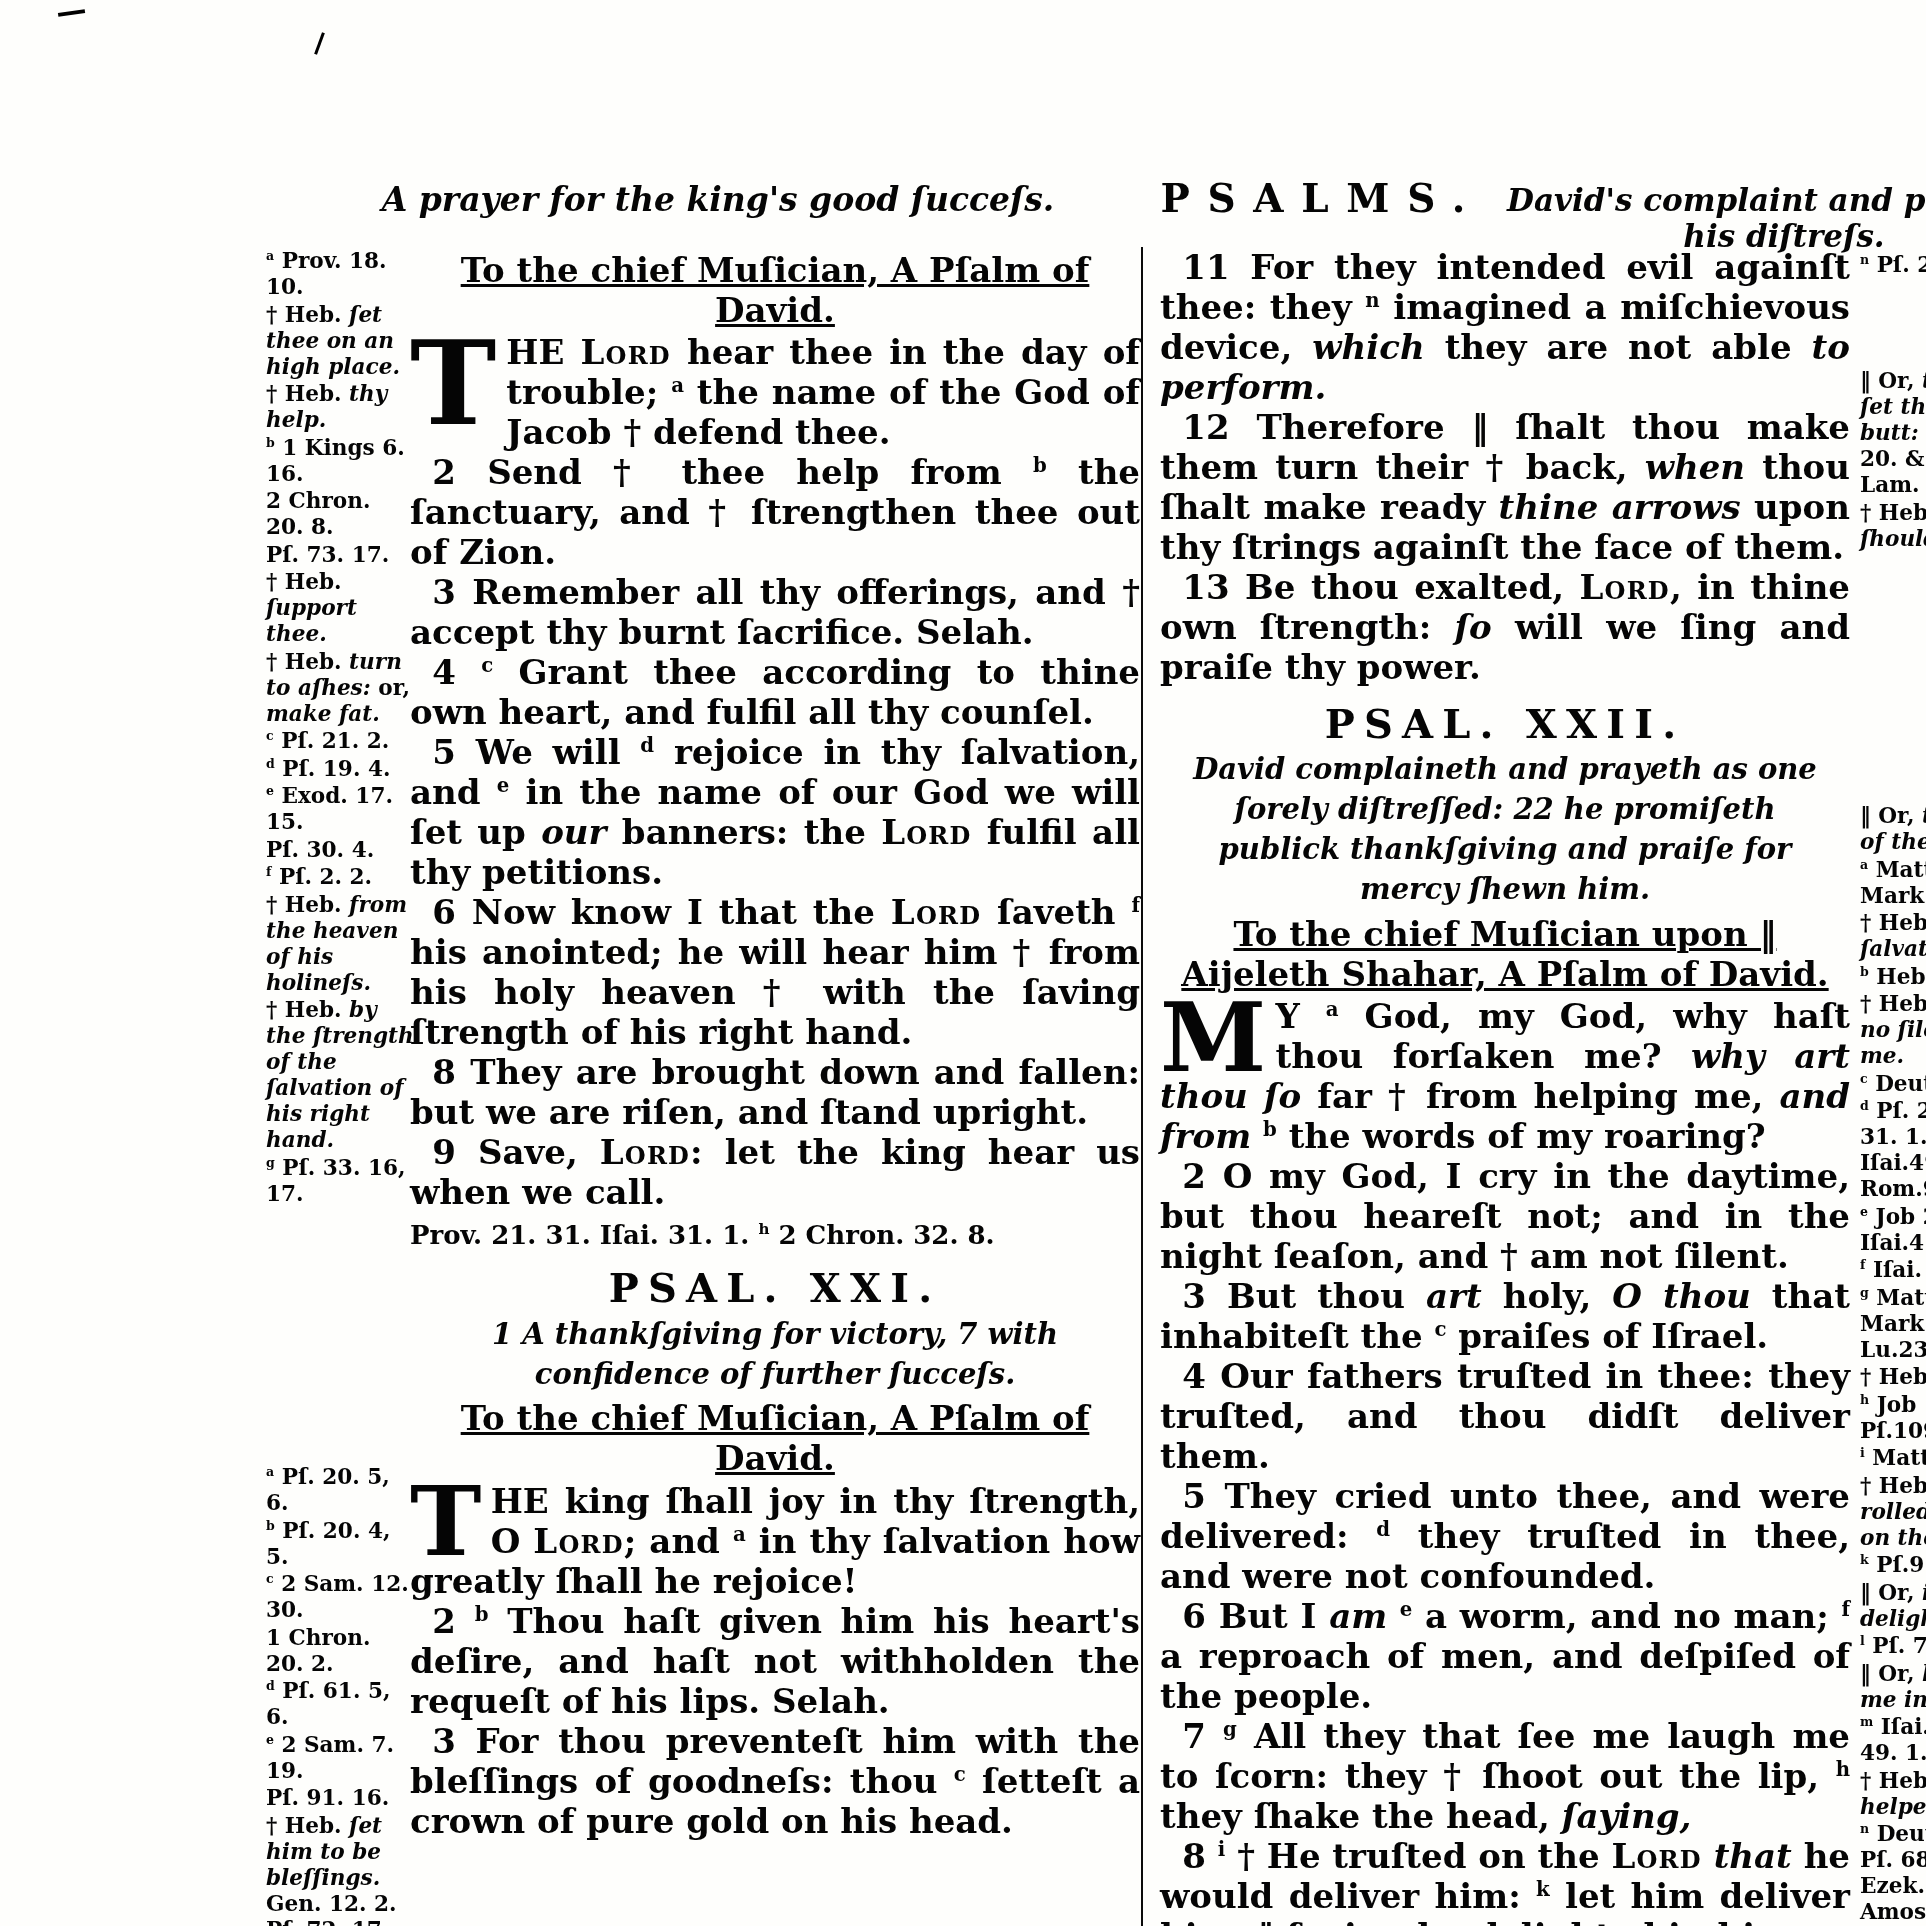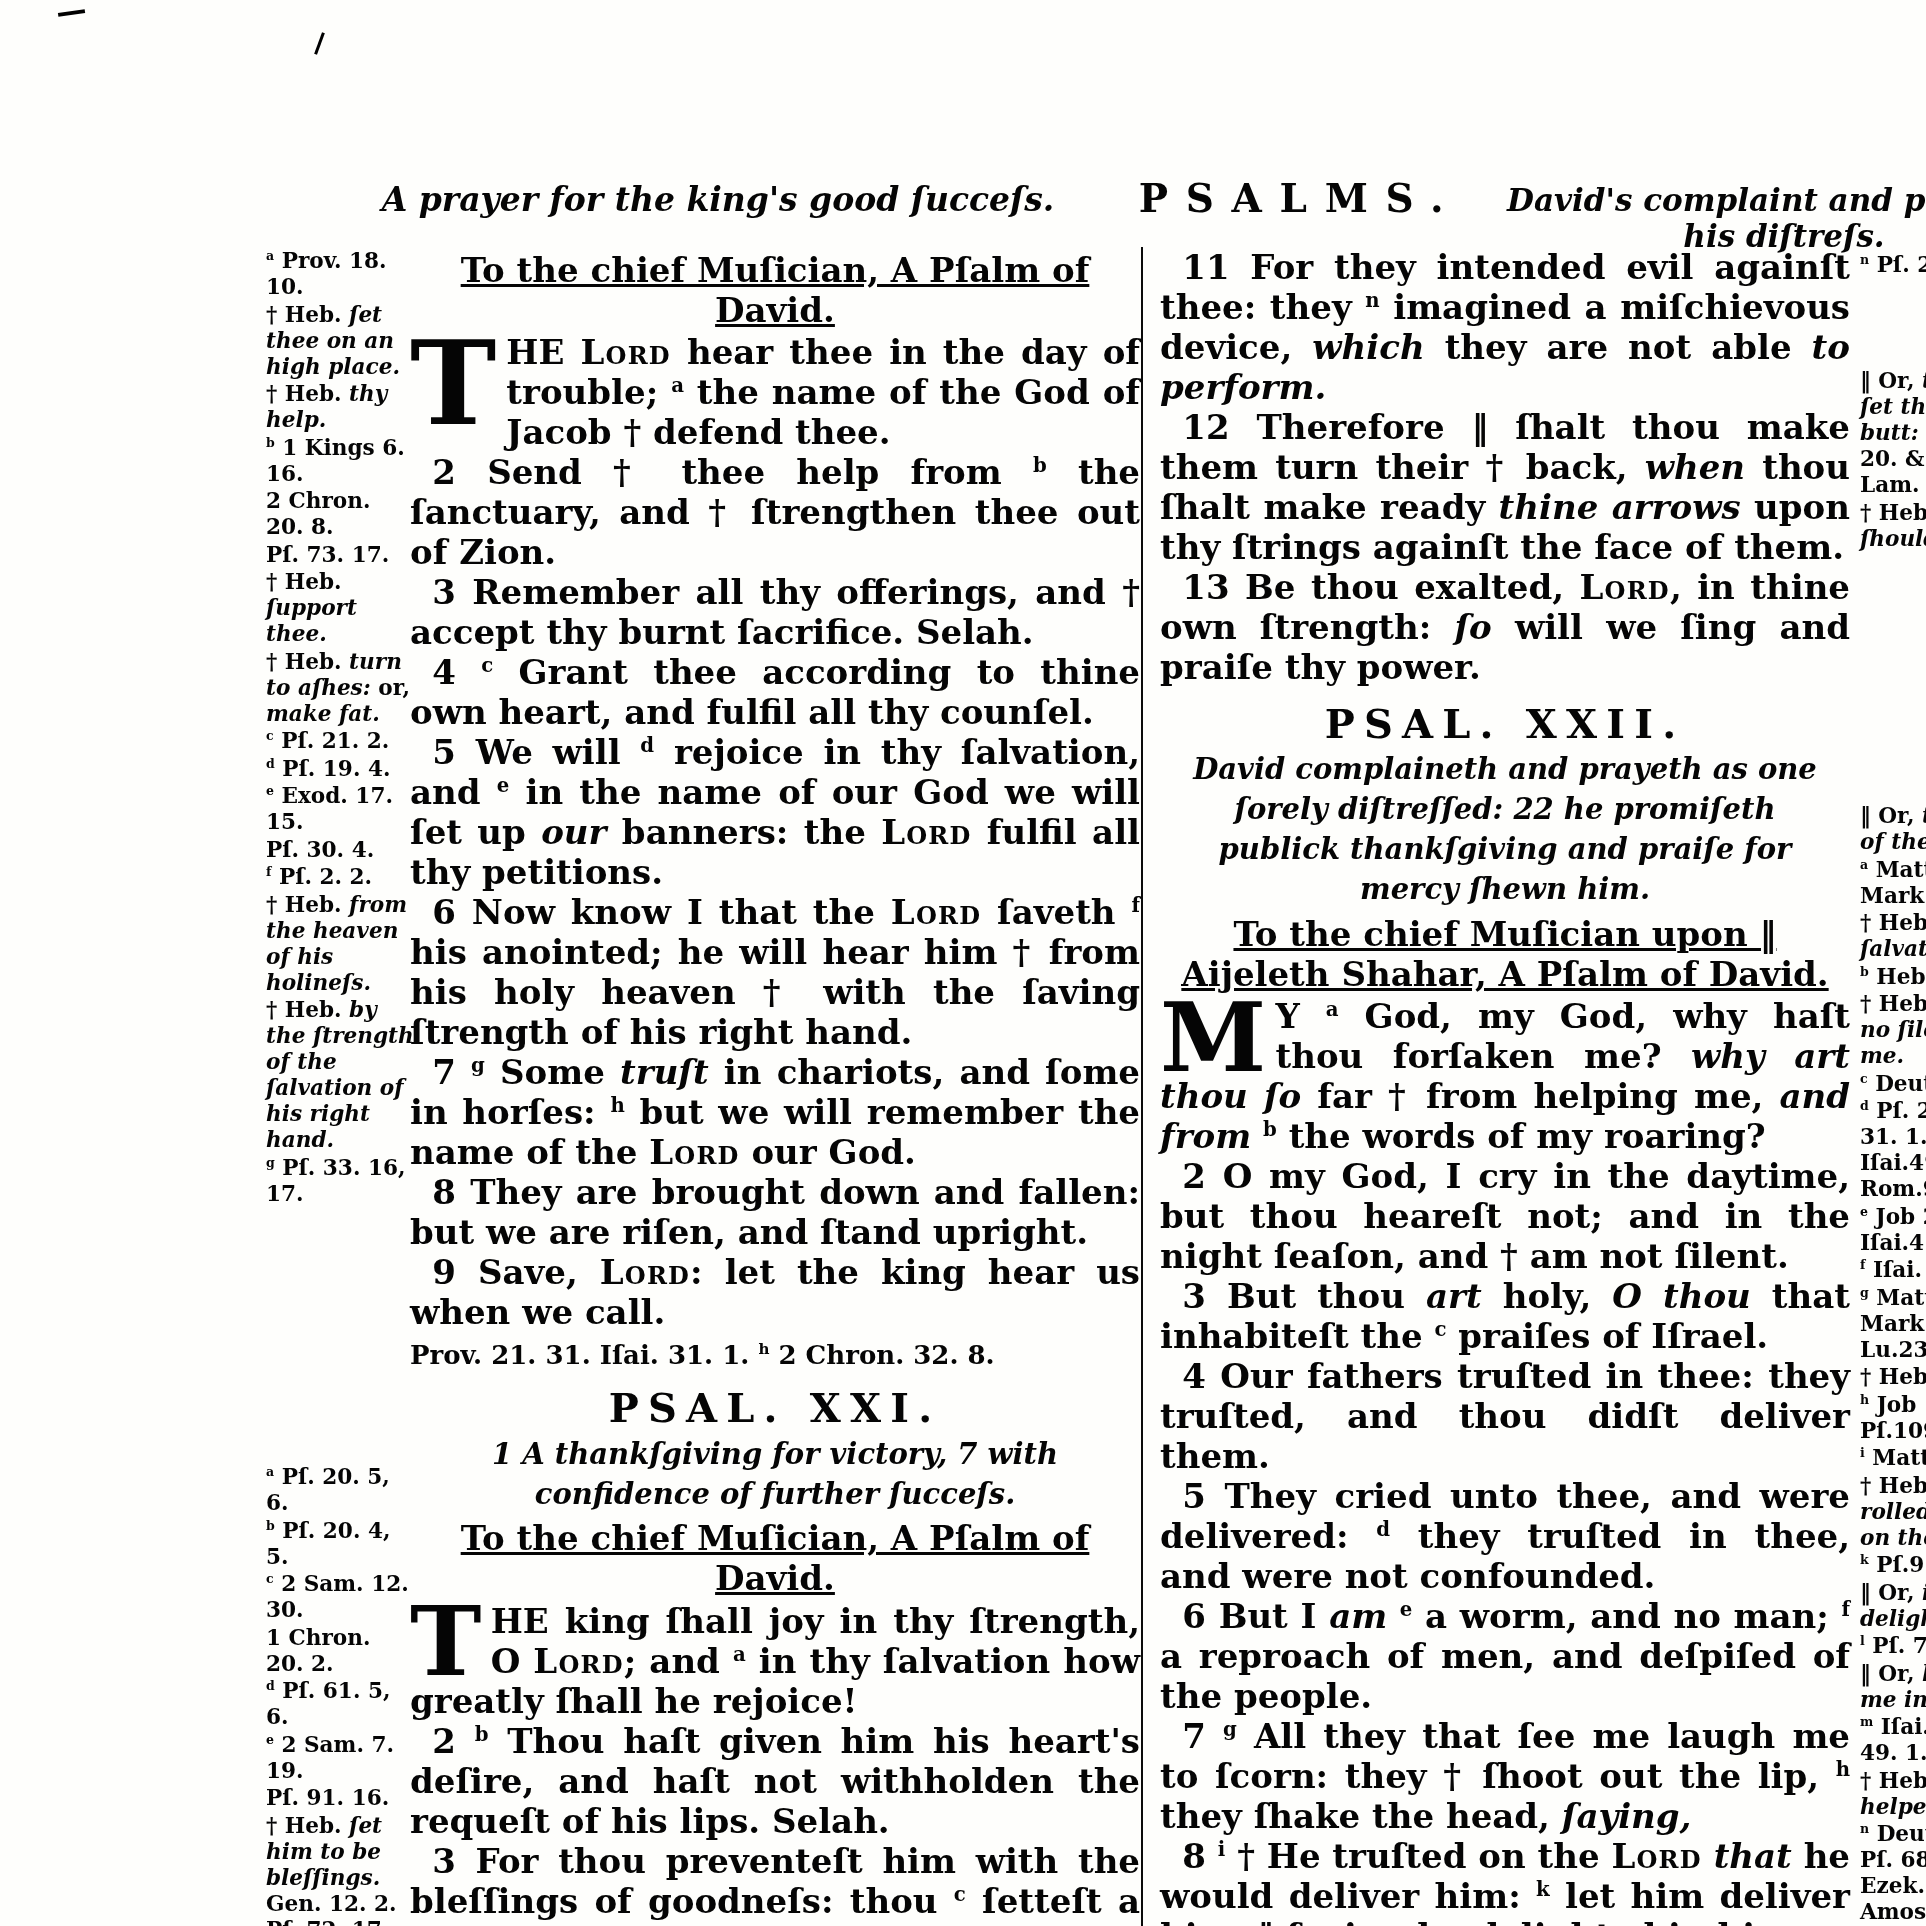--- a/index.html
+++ b/index.html
@@ -13,7 +13,7 @@
   
   .running-title{position:absolute;font-style:italic;text-align:center;}
   .rt-left{left:298px;top:180px;width:840px;font-size:33px;}
-  .book-title{position:absolute;left:1117px;top:175px;width:366px;font-size:39px;letter-spacing:17.7px;text-align:center;white-space:nowrap;}
+  .book-title{position:absolute;left:1117px;top:175px;width:366px;font-size:39px;letter-spacing:17.7px;text-align:right;white-space:nowrap;}
   .rt-right{left:1495px;top:182px;width:578px;font-size:31px;}
 
   

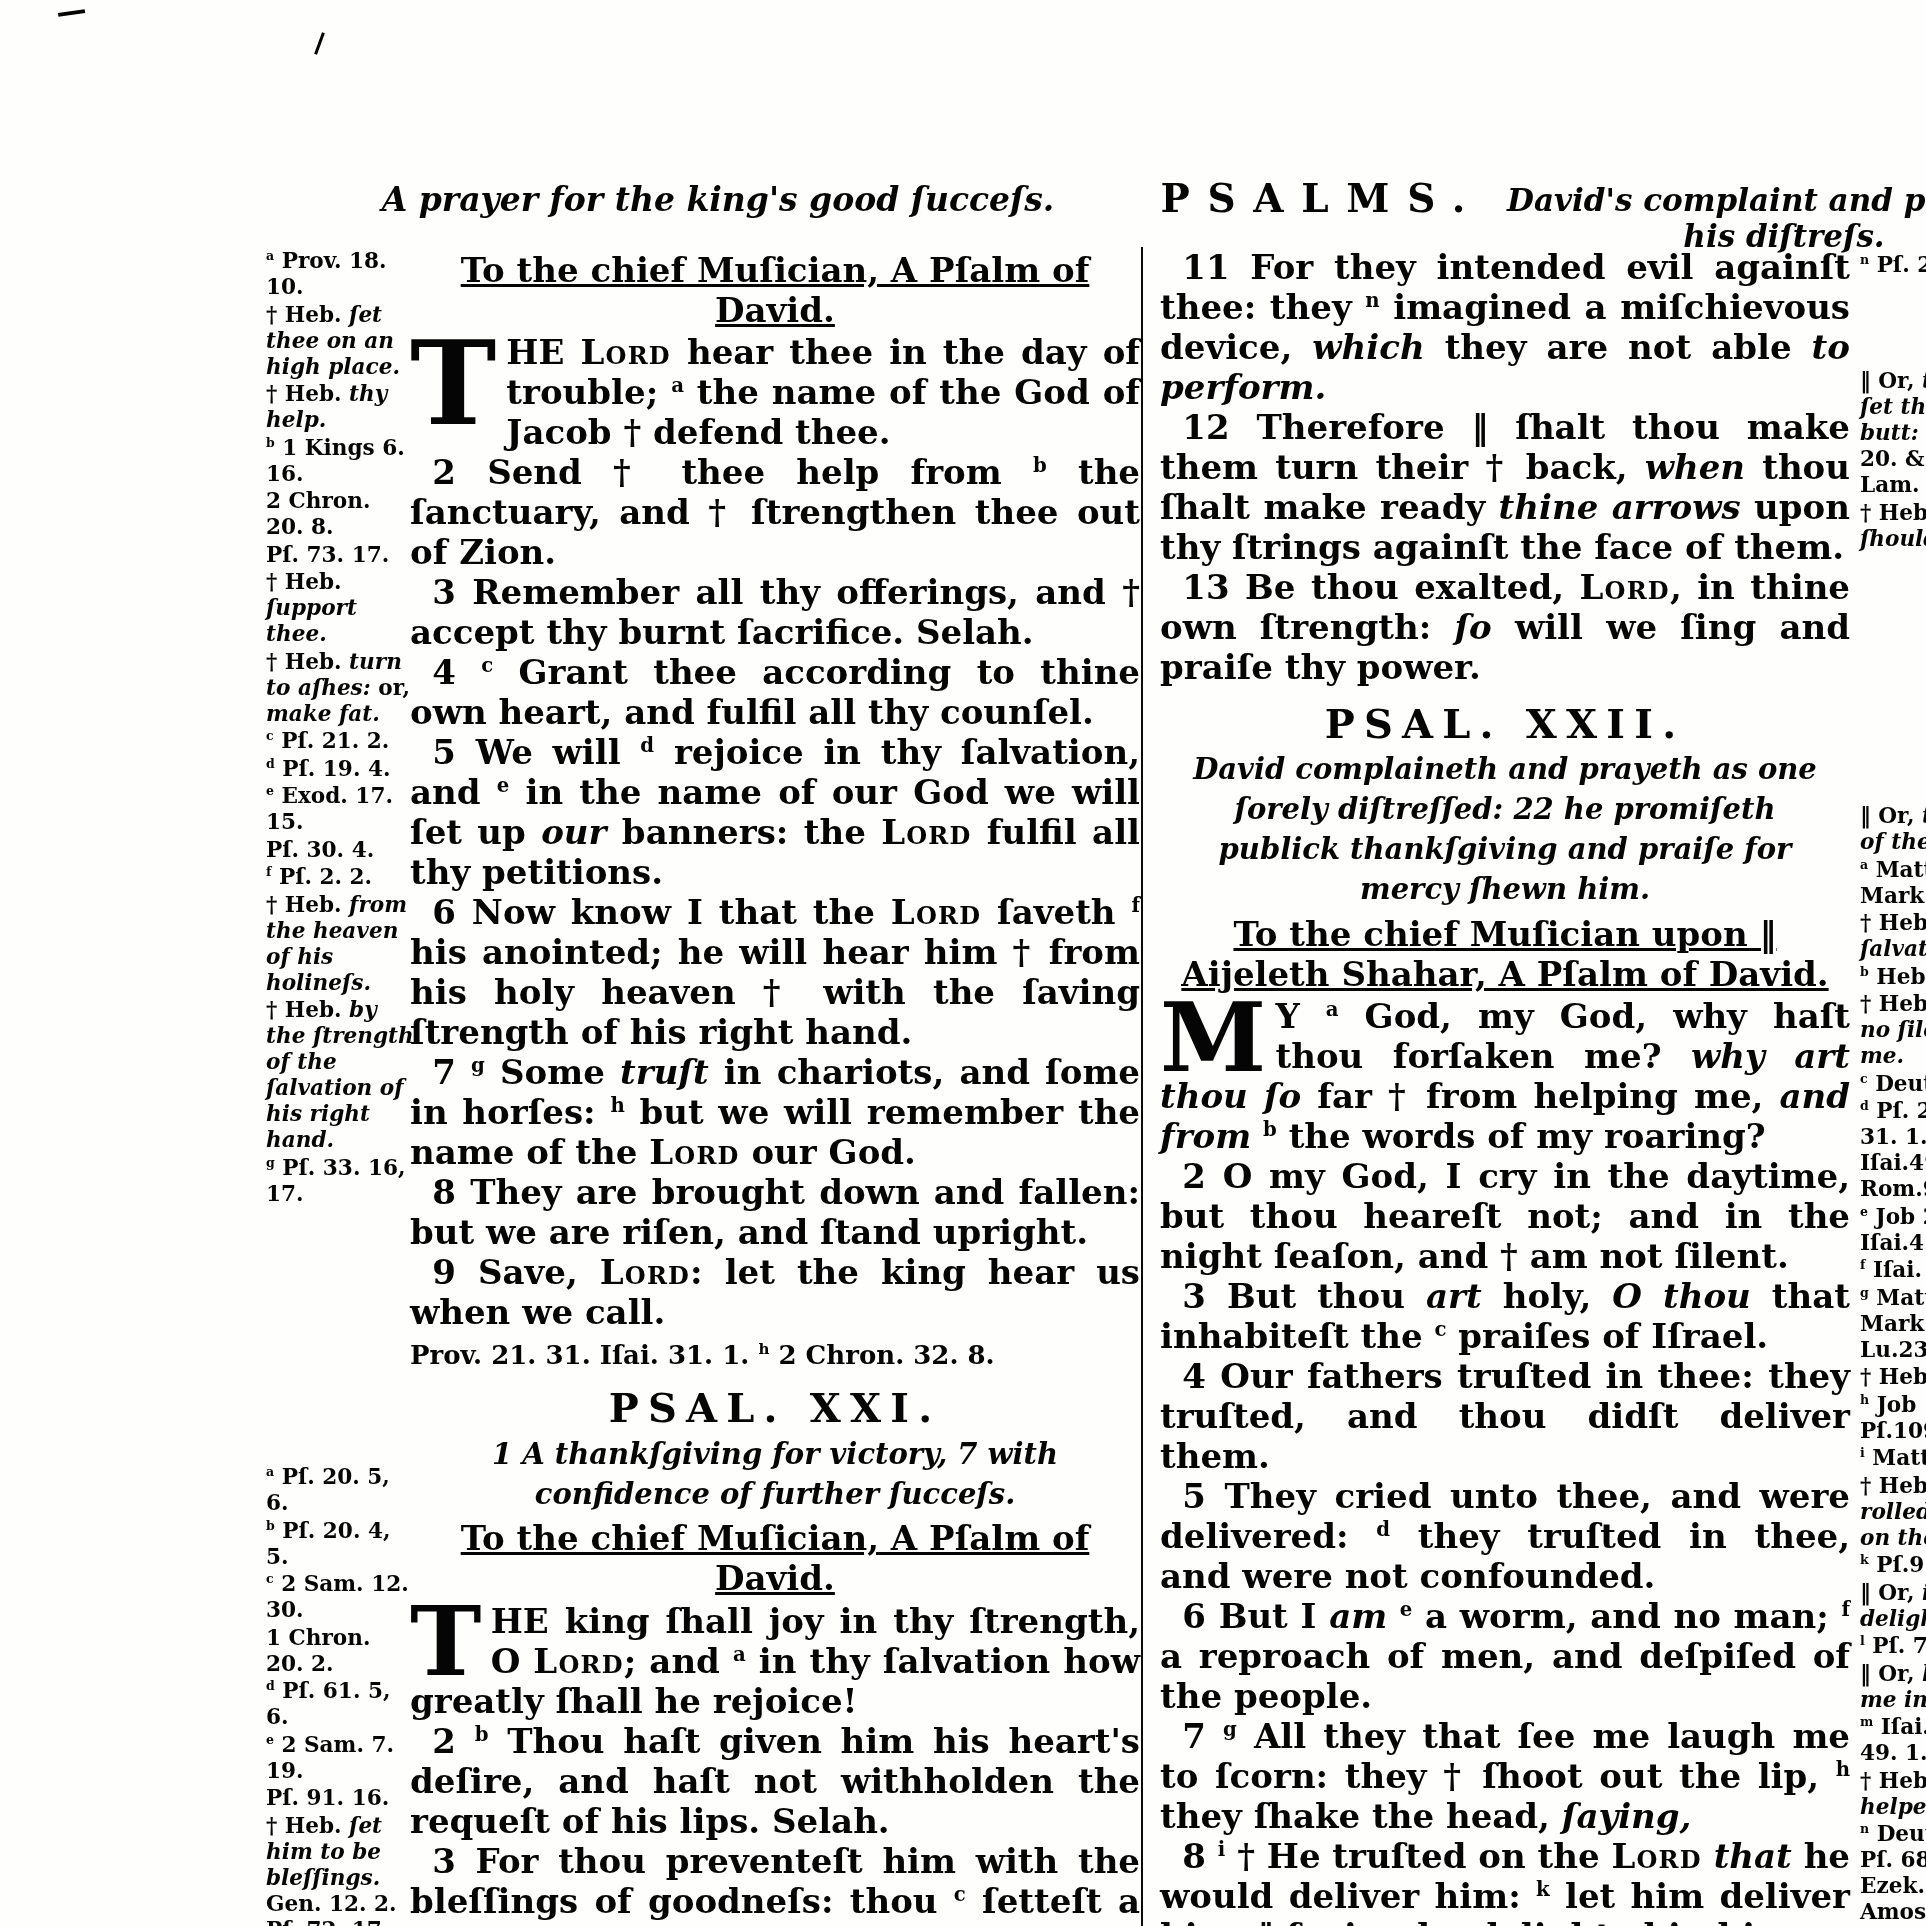--- a/index.html
+++ b/index.html
@@ -100,7 +100,6 @@
         <p class="verse">4 <sup>c</sup> Grant thee according to thine own heart, and fulfil all thy counſel.</p>
         <p class="verse">5 We will <sup>d</sup> rejoice in thy ſalvation, and <sup>e</sup> in the name of our God we will ſet up <i>our</i> banners: the <span class="sc">Lord</span> fulfil all thy petitions.</p>
         <p class="verse">6 Now know I that the <span class="sc">Lord</span> ſaveth <sup>f</sup> his anointed; he will hear him † from his holy heaven † with the ſaving ſtrength of his right hand.</p>
-        <p class="verse">7 <sup>g</sup> Some <i>truſt</i> in chariots, and ſome in horſes: <sup>h</sup> but we will remember the name of the <span class="sc">Lord</span> our God.</p>
         <p class="verse">8 They are brought down and fallen: but we are riſen, and ſtand upright.</p>
         <p class="verse">9 Save, <span class="sc">Lord</span>: let the king hear us when we call.</p>
       </div>

